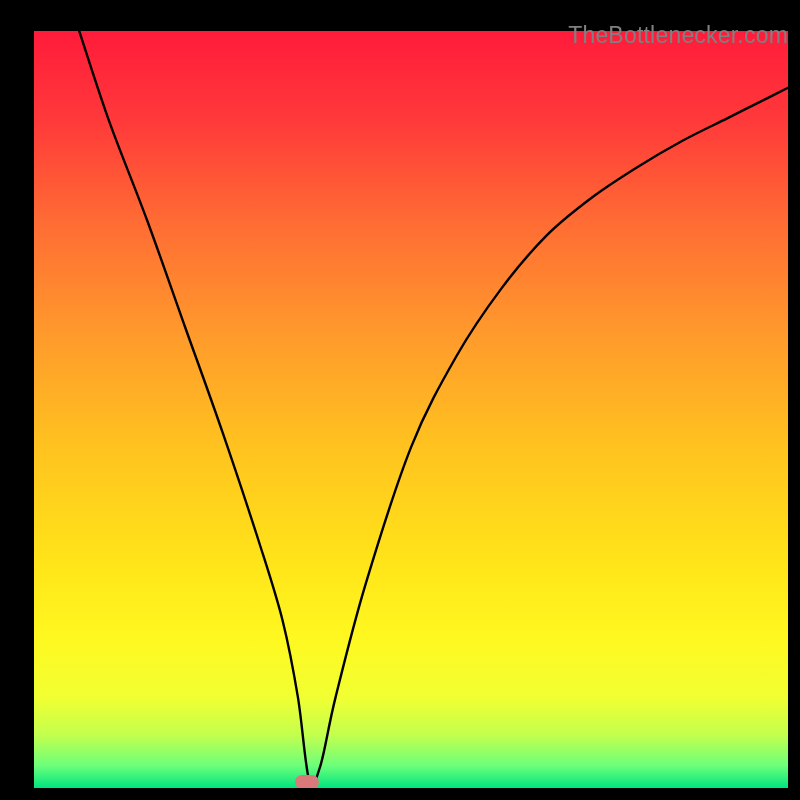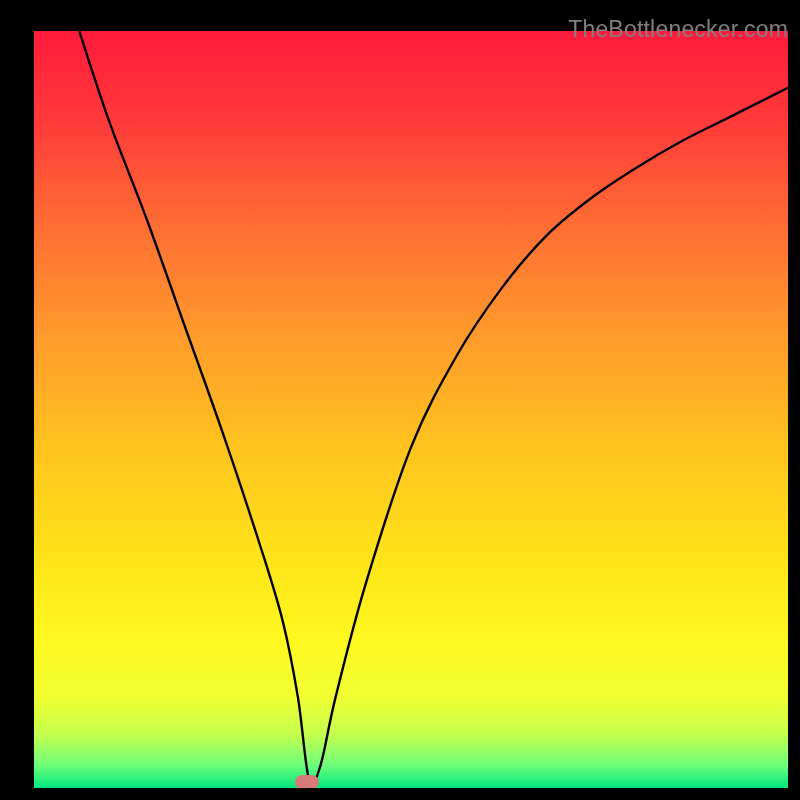--- a/index.html
+++ b/index.html
@@ -18,7 +18,7 @@
   }
   .watermark {
     position: absolute;
-    top: 16px;
+    top: 22px;
     right: 12px;
     font-family: Arial, Helvetica, sans-serif;
     font-size: 23px;

